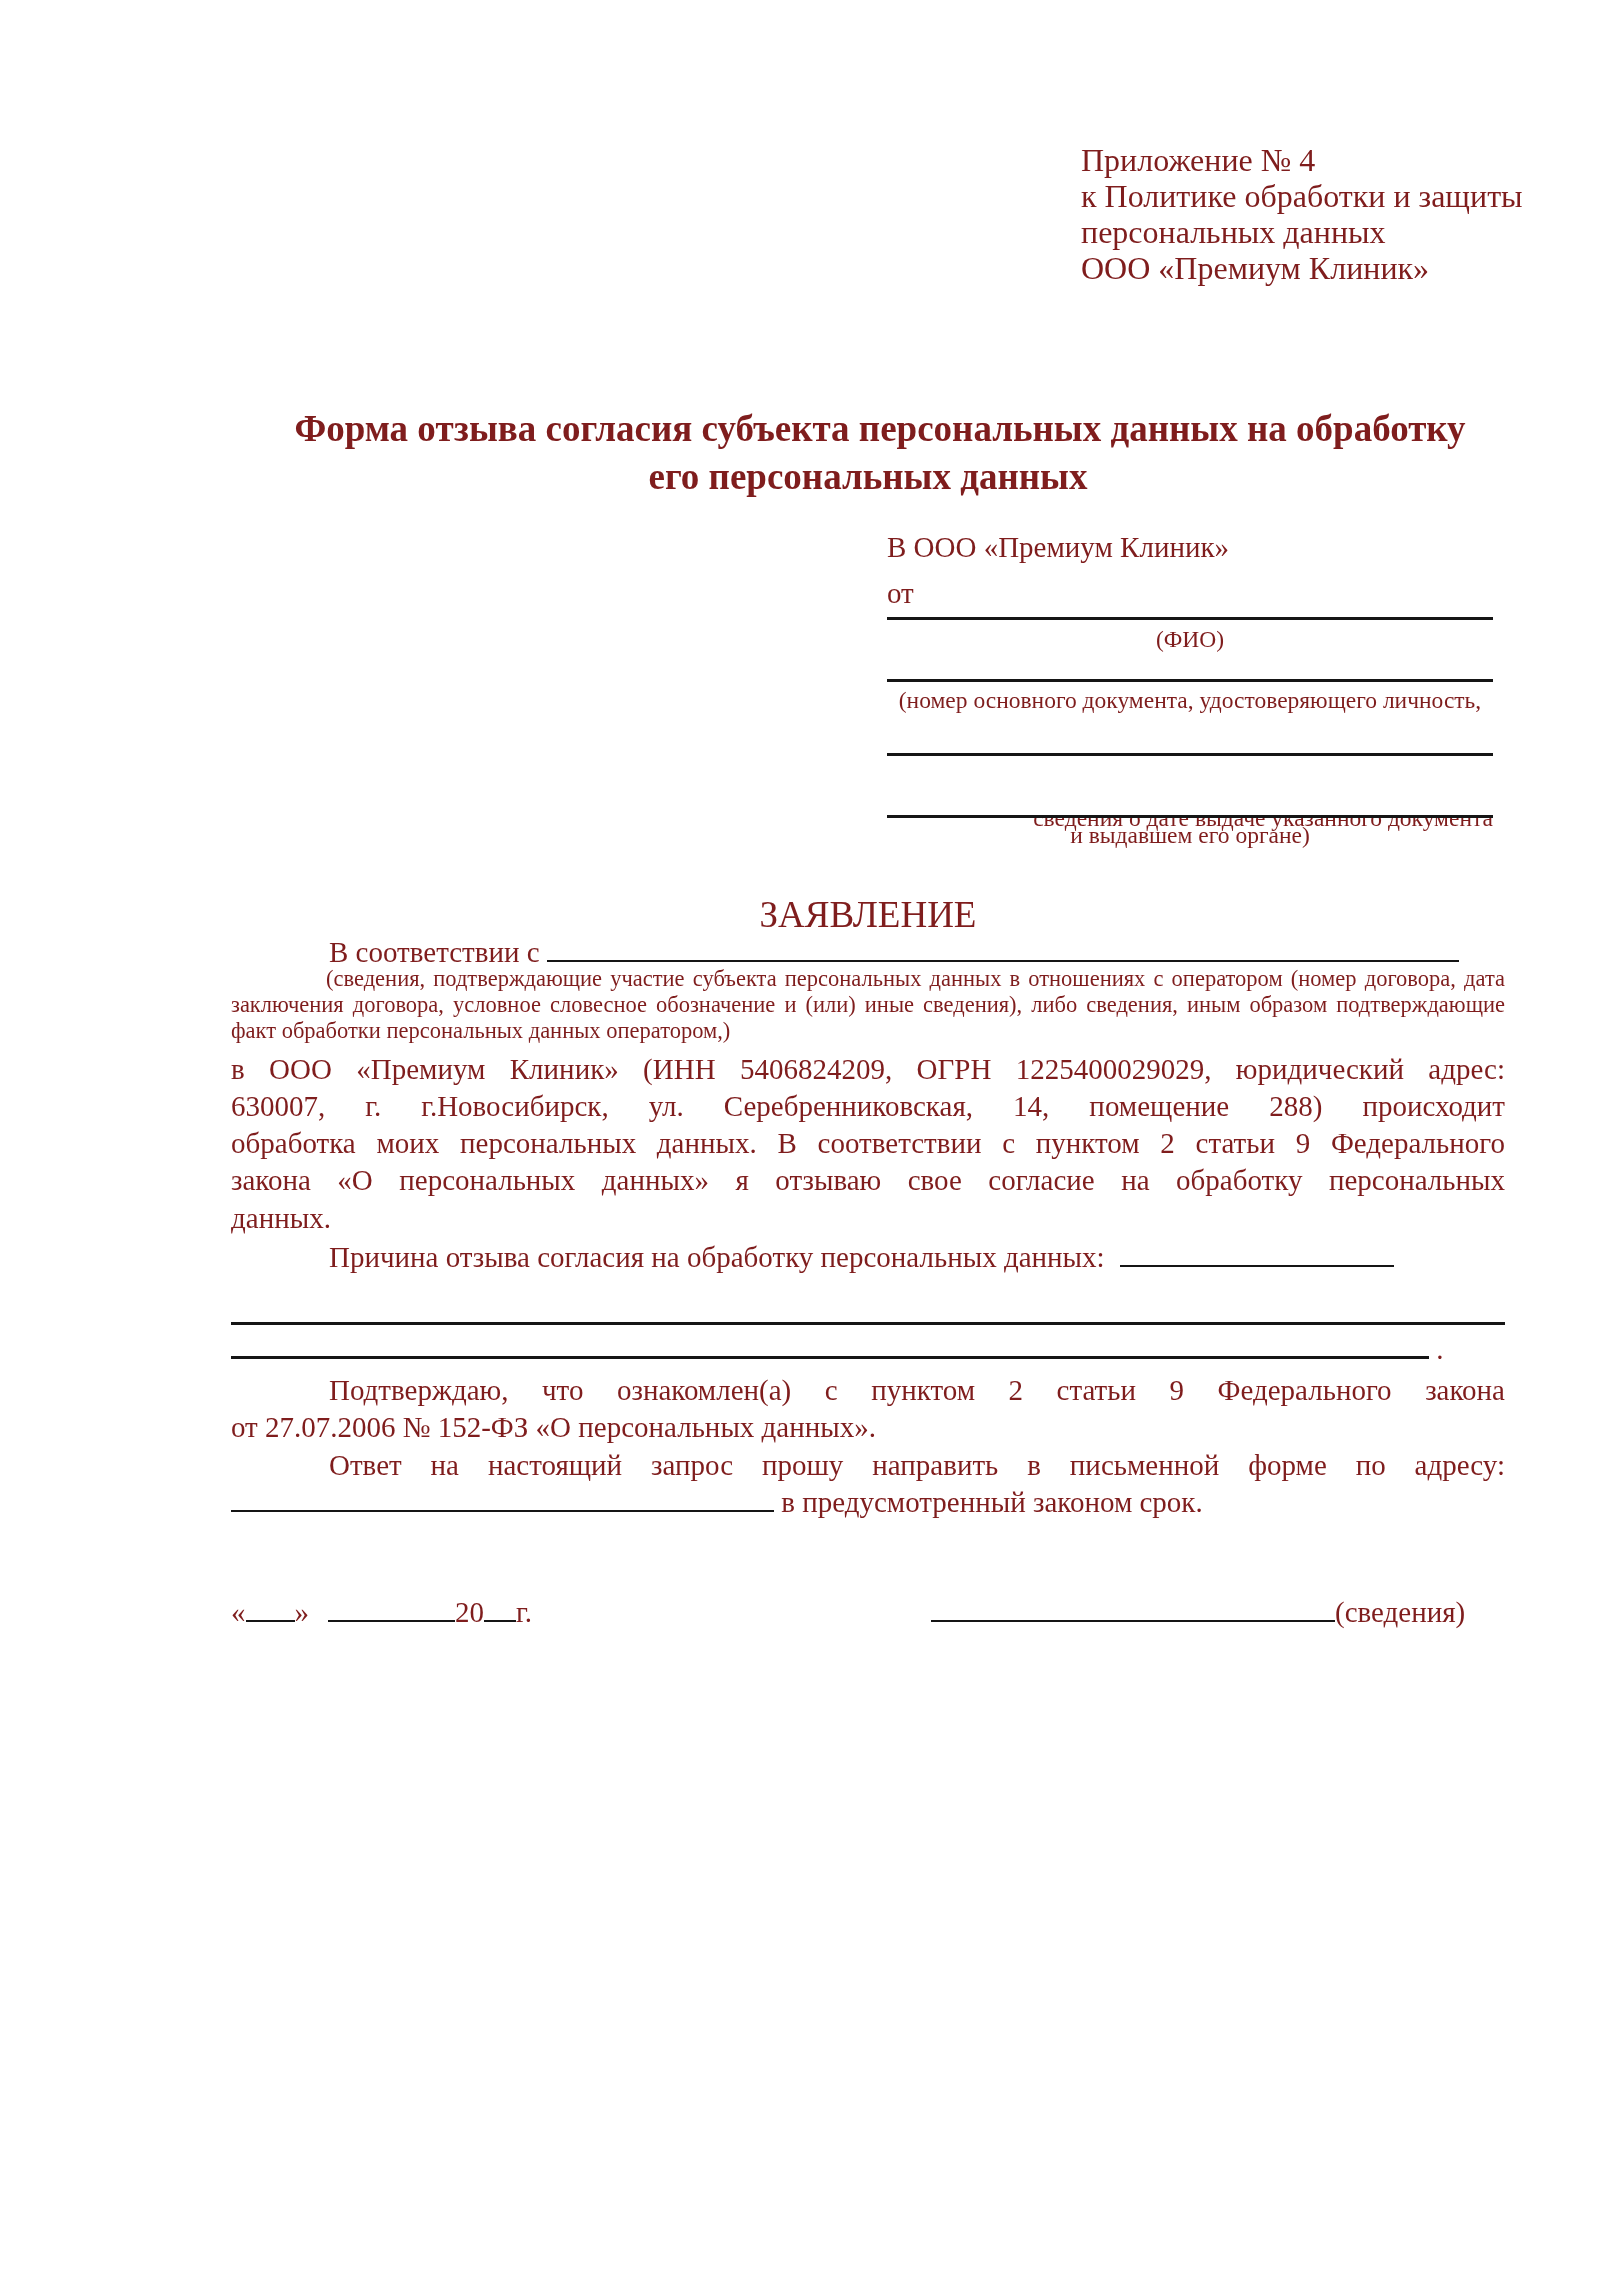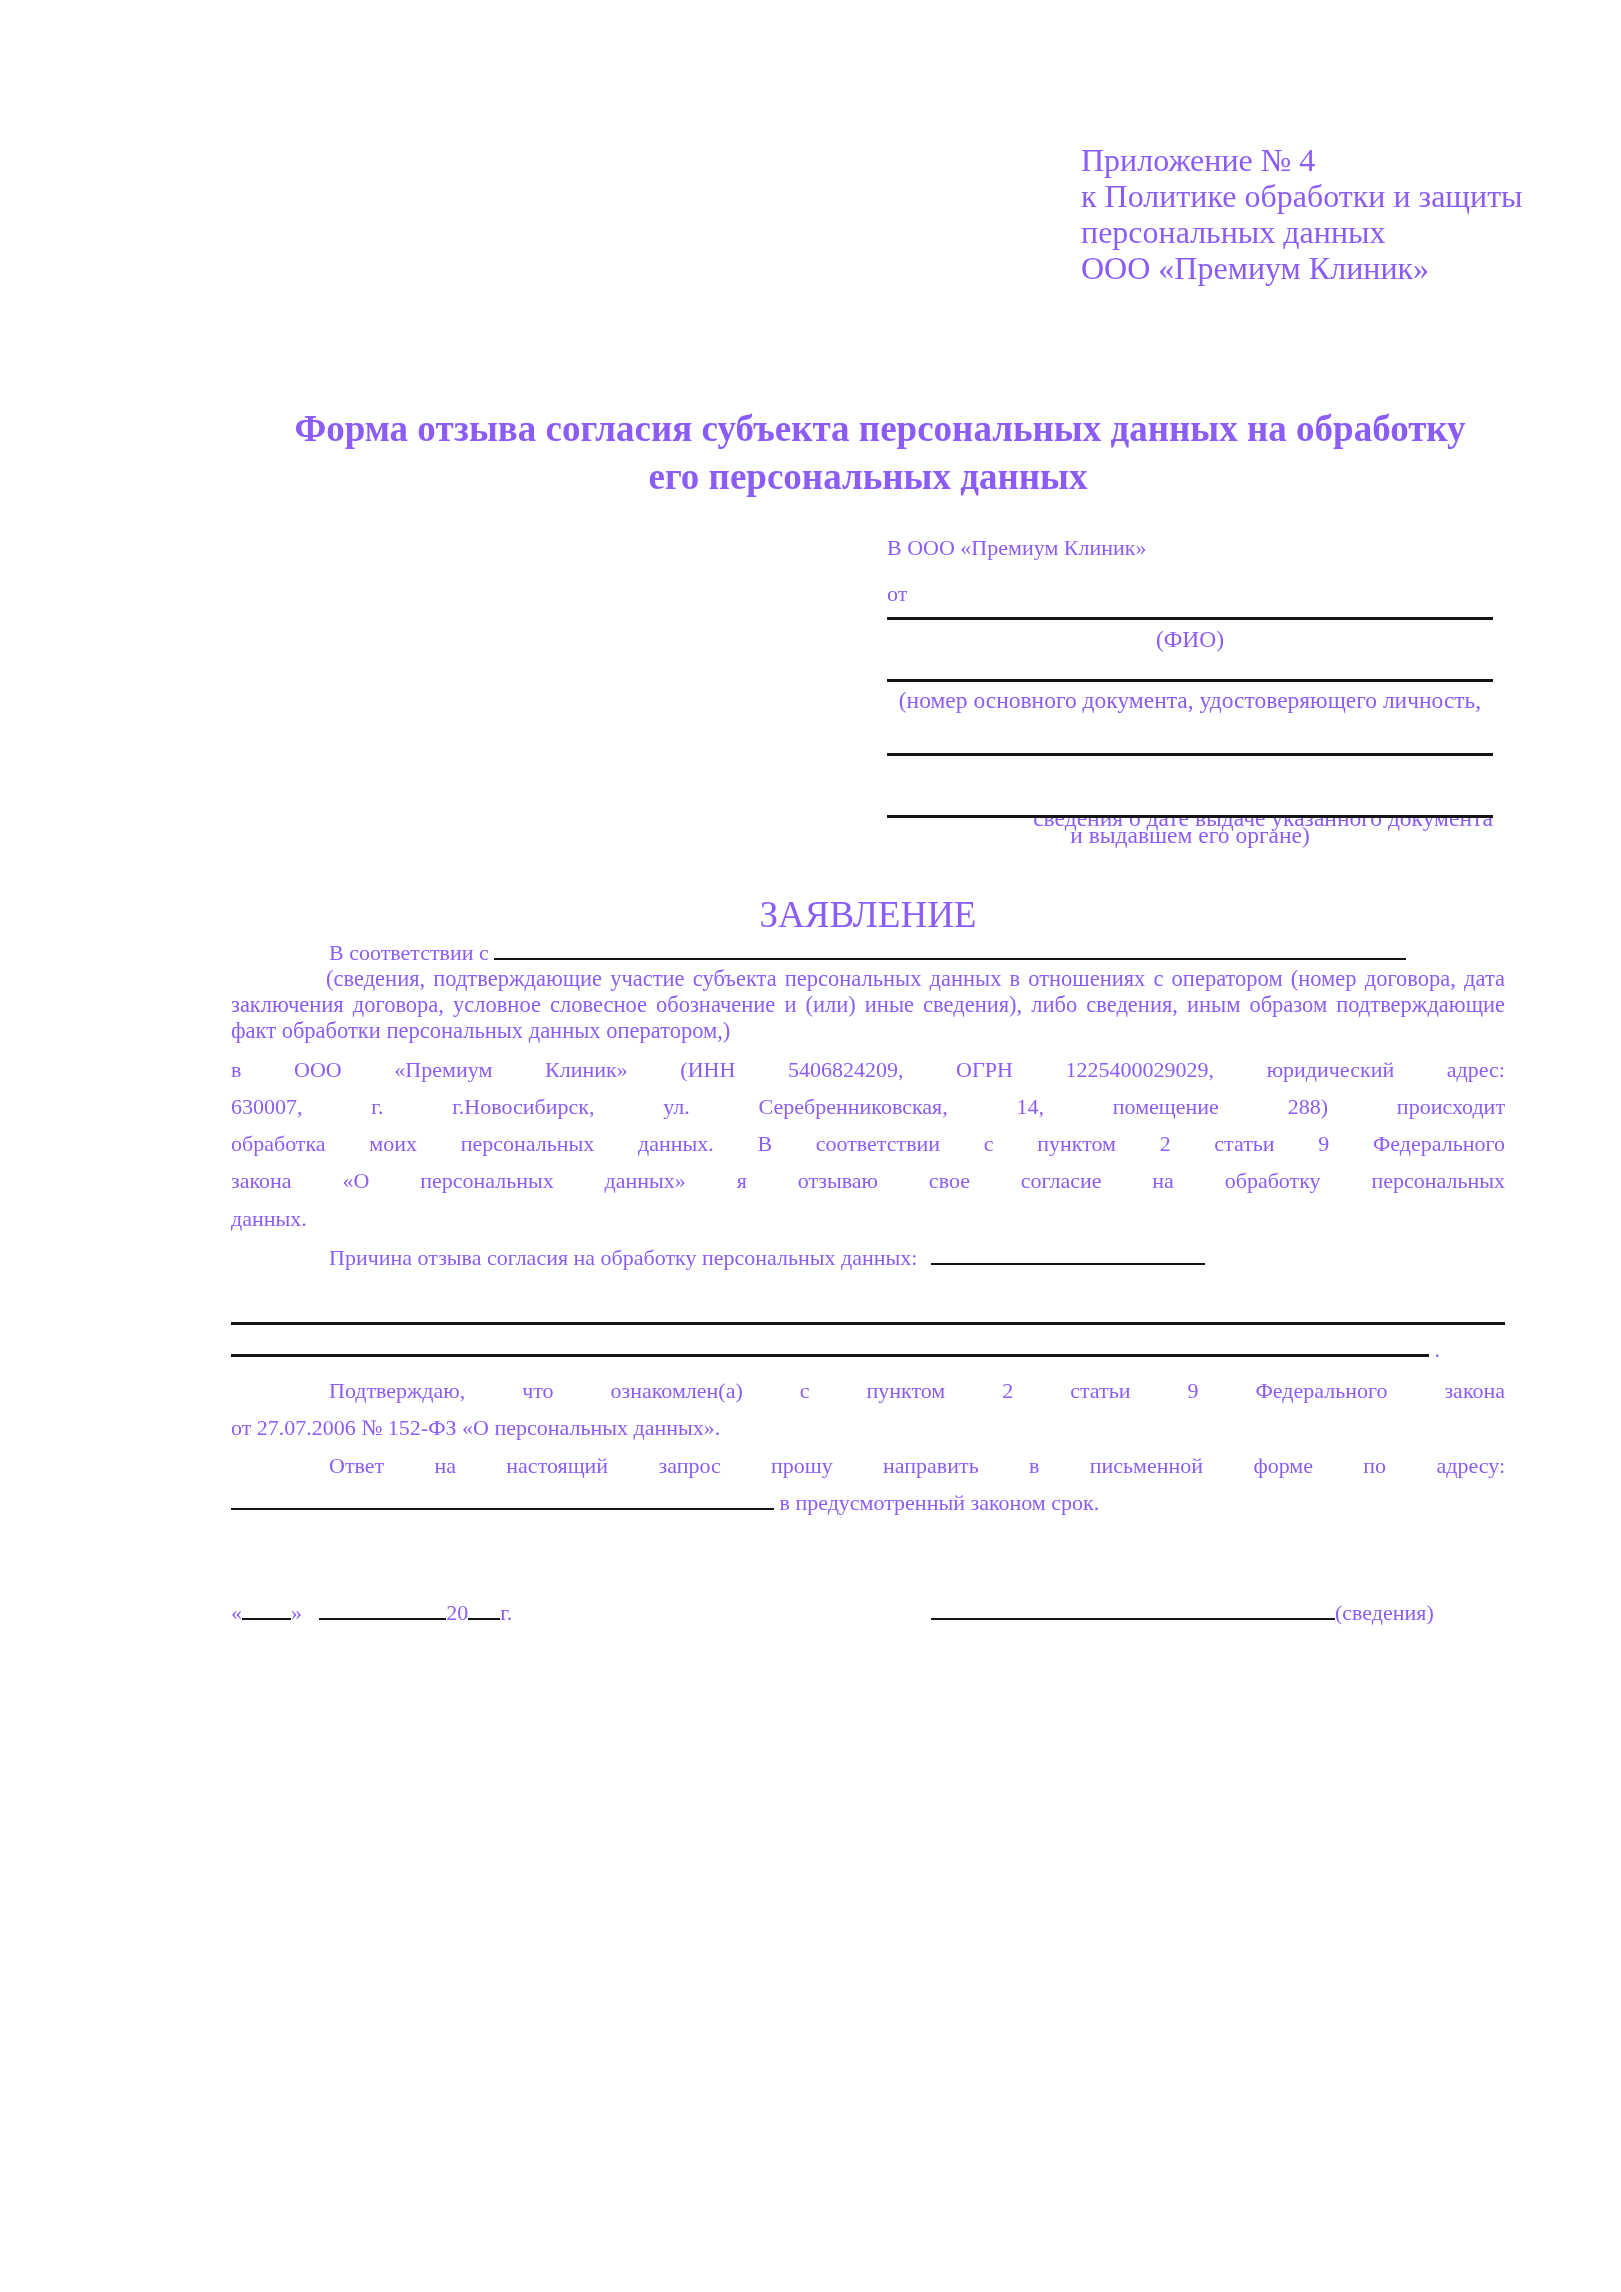--- a/index.html
+++ b/index.html
@@ -7,7 +7,7 @@
     position:relative;
     width:1621px;height:2293px;
     background:#ffffff;
-    color:#8b5cf6;
+    color:#7f1d1d;
     font-family:"Liberation Serif","DejaVu Serif",serif;
     overflow:hidden;
   }

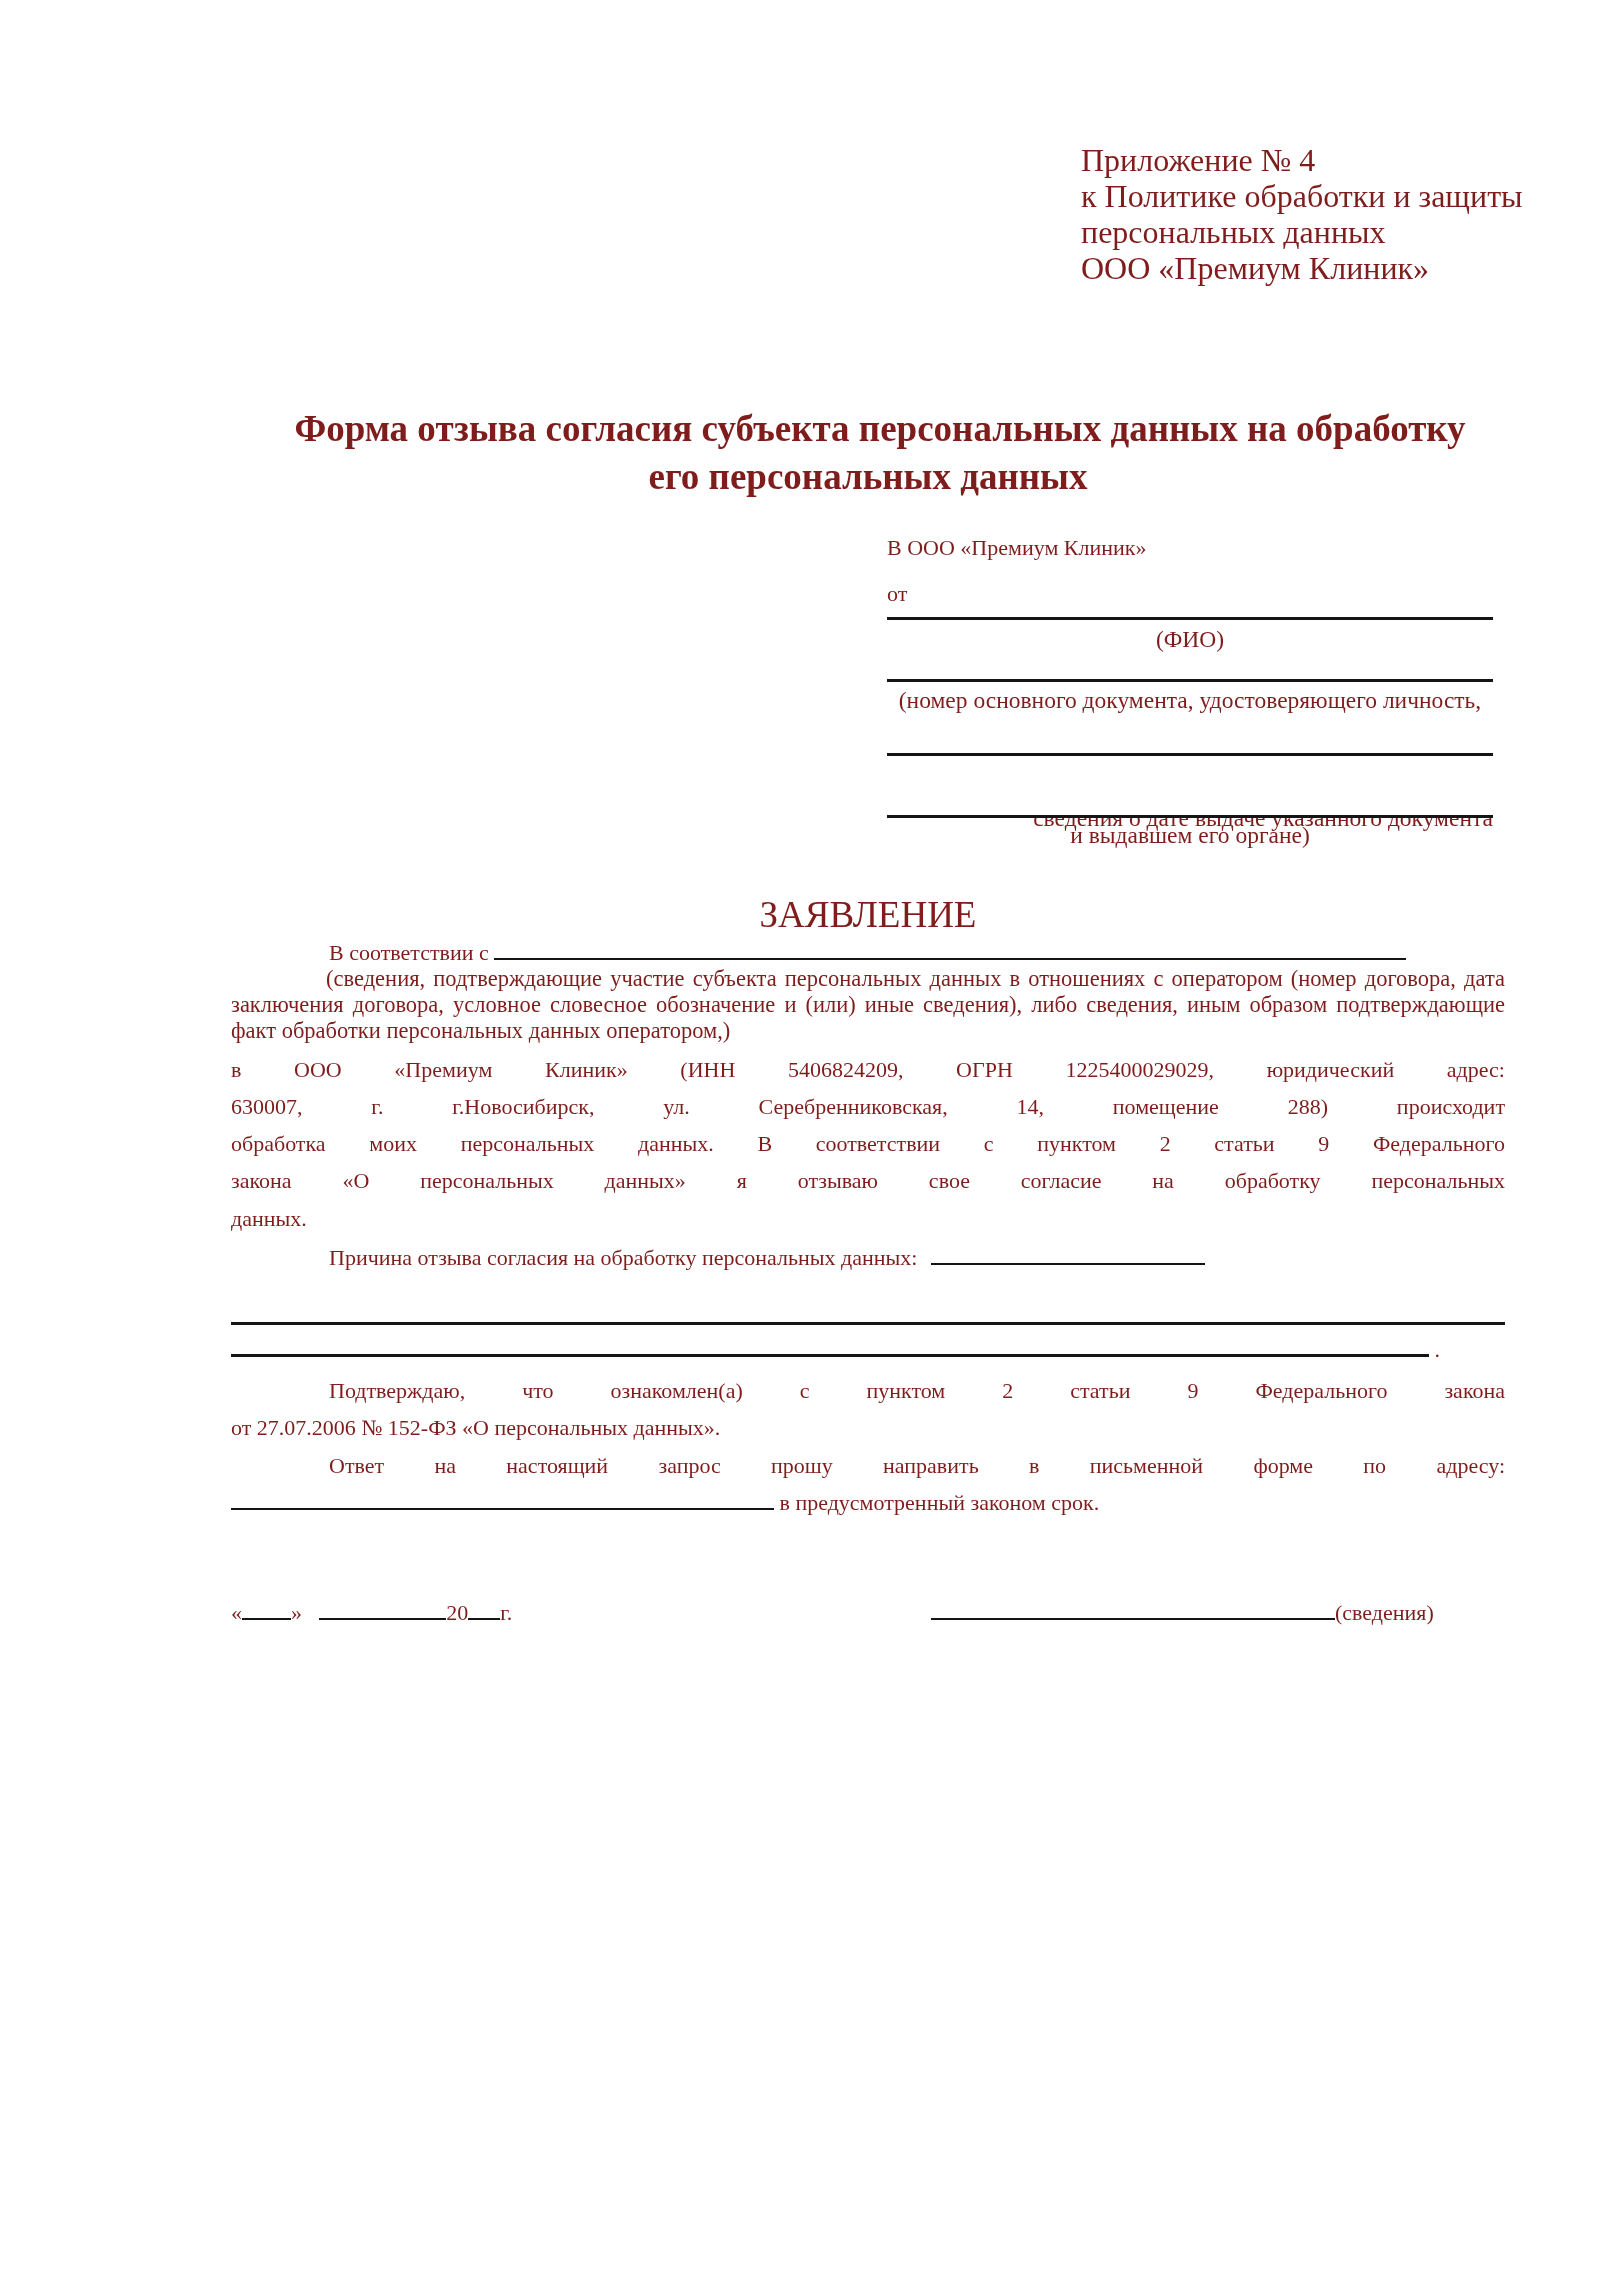--- a/index.html
+++ b/index.html
@@ -12,7 +12,7 @@
     overflow:hidden;
   }
   .abs{position:absolute;}
-  .body-size{font-size:22px;line-height:37px;}
+  .body-size{font-size:29px;line-height:37px;}
   .small{font-size:22.5px;line-height:26px;}
   .caption{font-size:23.5px;line-height:25.5px;text-align:center;white-space:nowrap;}
   .nowrap{white-space:nowrap;}

